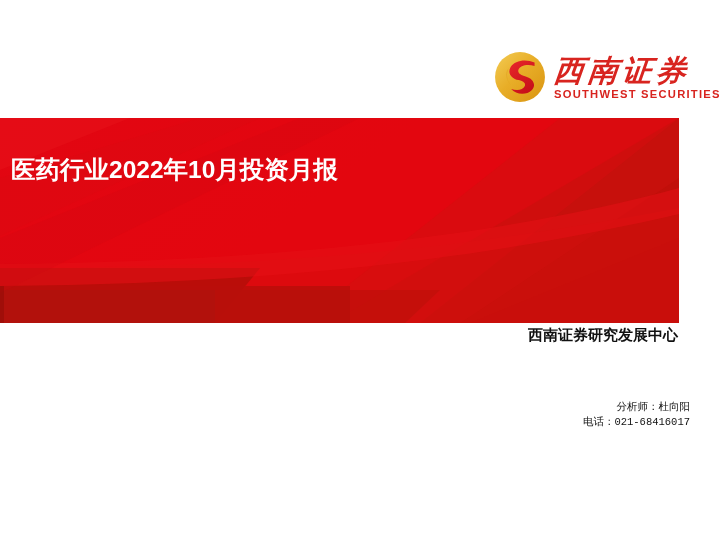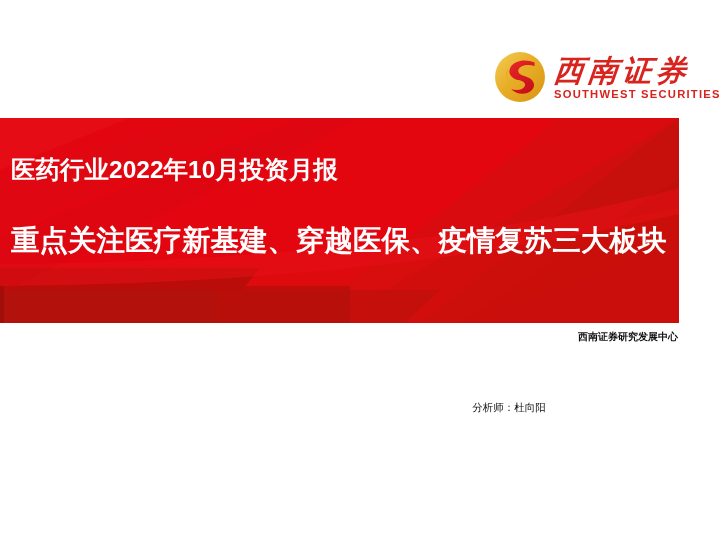--- a/index.html
+++ b/index.html
@@ -206,7 +206,6 @@
 
     <div class="banner-text">
       <div class="banner-title">医药行业2022年10月投资月报</div>
-      <div class="banner-subtitle">重点关注医疗新基建、穿越医保、疫情复苏三大板块</div>
     </div>
   </div>
 

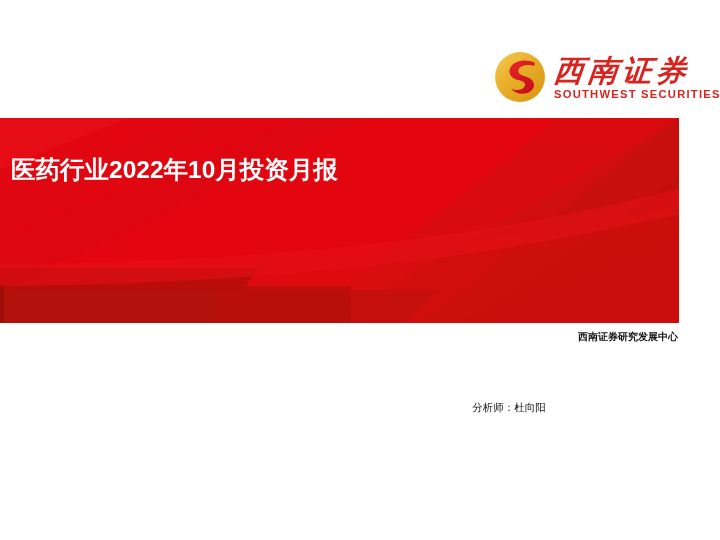--- a/index.html
+++ b/index.html
@@ -115,8 +115,8 @@
     top: 329px;
     width: 298px;
     text-align: right;
-    font-family: Liberation Serif, serif;
-    font-size: 10px;
+    font-family: Liberation Mono, monospace;
+    font-size: 15px;
     line-height: 15px;
     font-weight: 700;
     color: #111111;

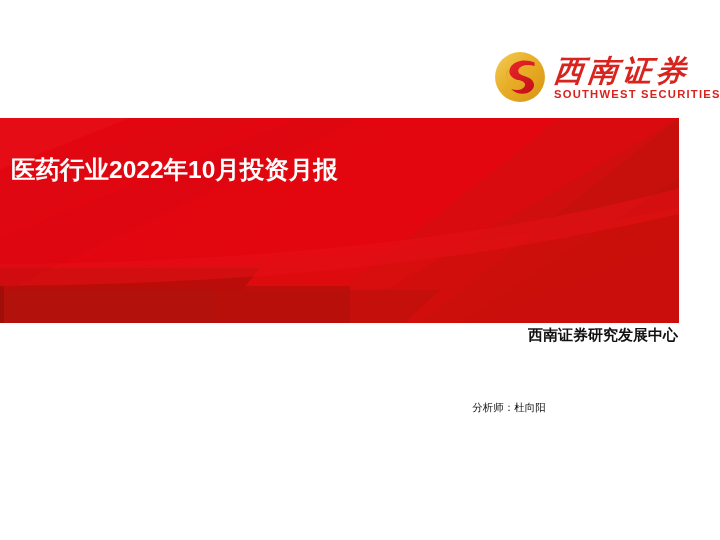--- a/index.html
+++ b/index.html
@@ -125,11 +125,11 @@
   
   .contact {
     position: absolute;
-    left: 360px;
+    left: 392px;
     top: 400px;
     width: 298px;
-    text-align: center;
-    font-family: Liberation Sans, sans-serif;
+    text-align: right;
+    font-family: Liberation Mono, monospace;
     font-size: 10.5px;
     line-height: 15.2px;
     color: #111111;

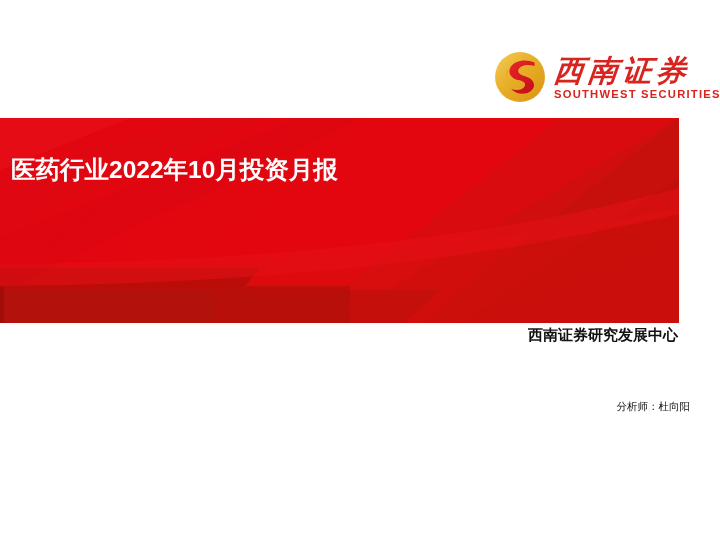--- a/index.html
+++ b/index.html
@@ -215,6 +215,7 @@
 
   <div class="contact">
     <div>分析师：杜向阳</div>
+    <div>电话：021-68416017</div>
   </div>
 
 </div>

